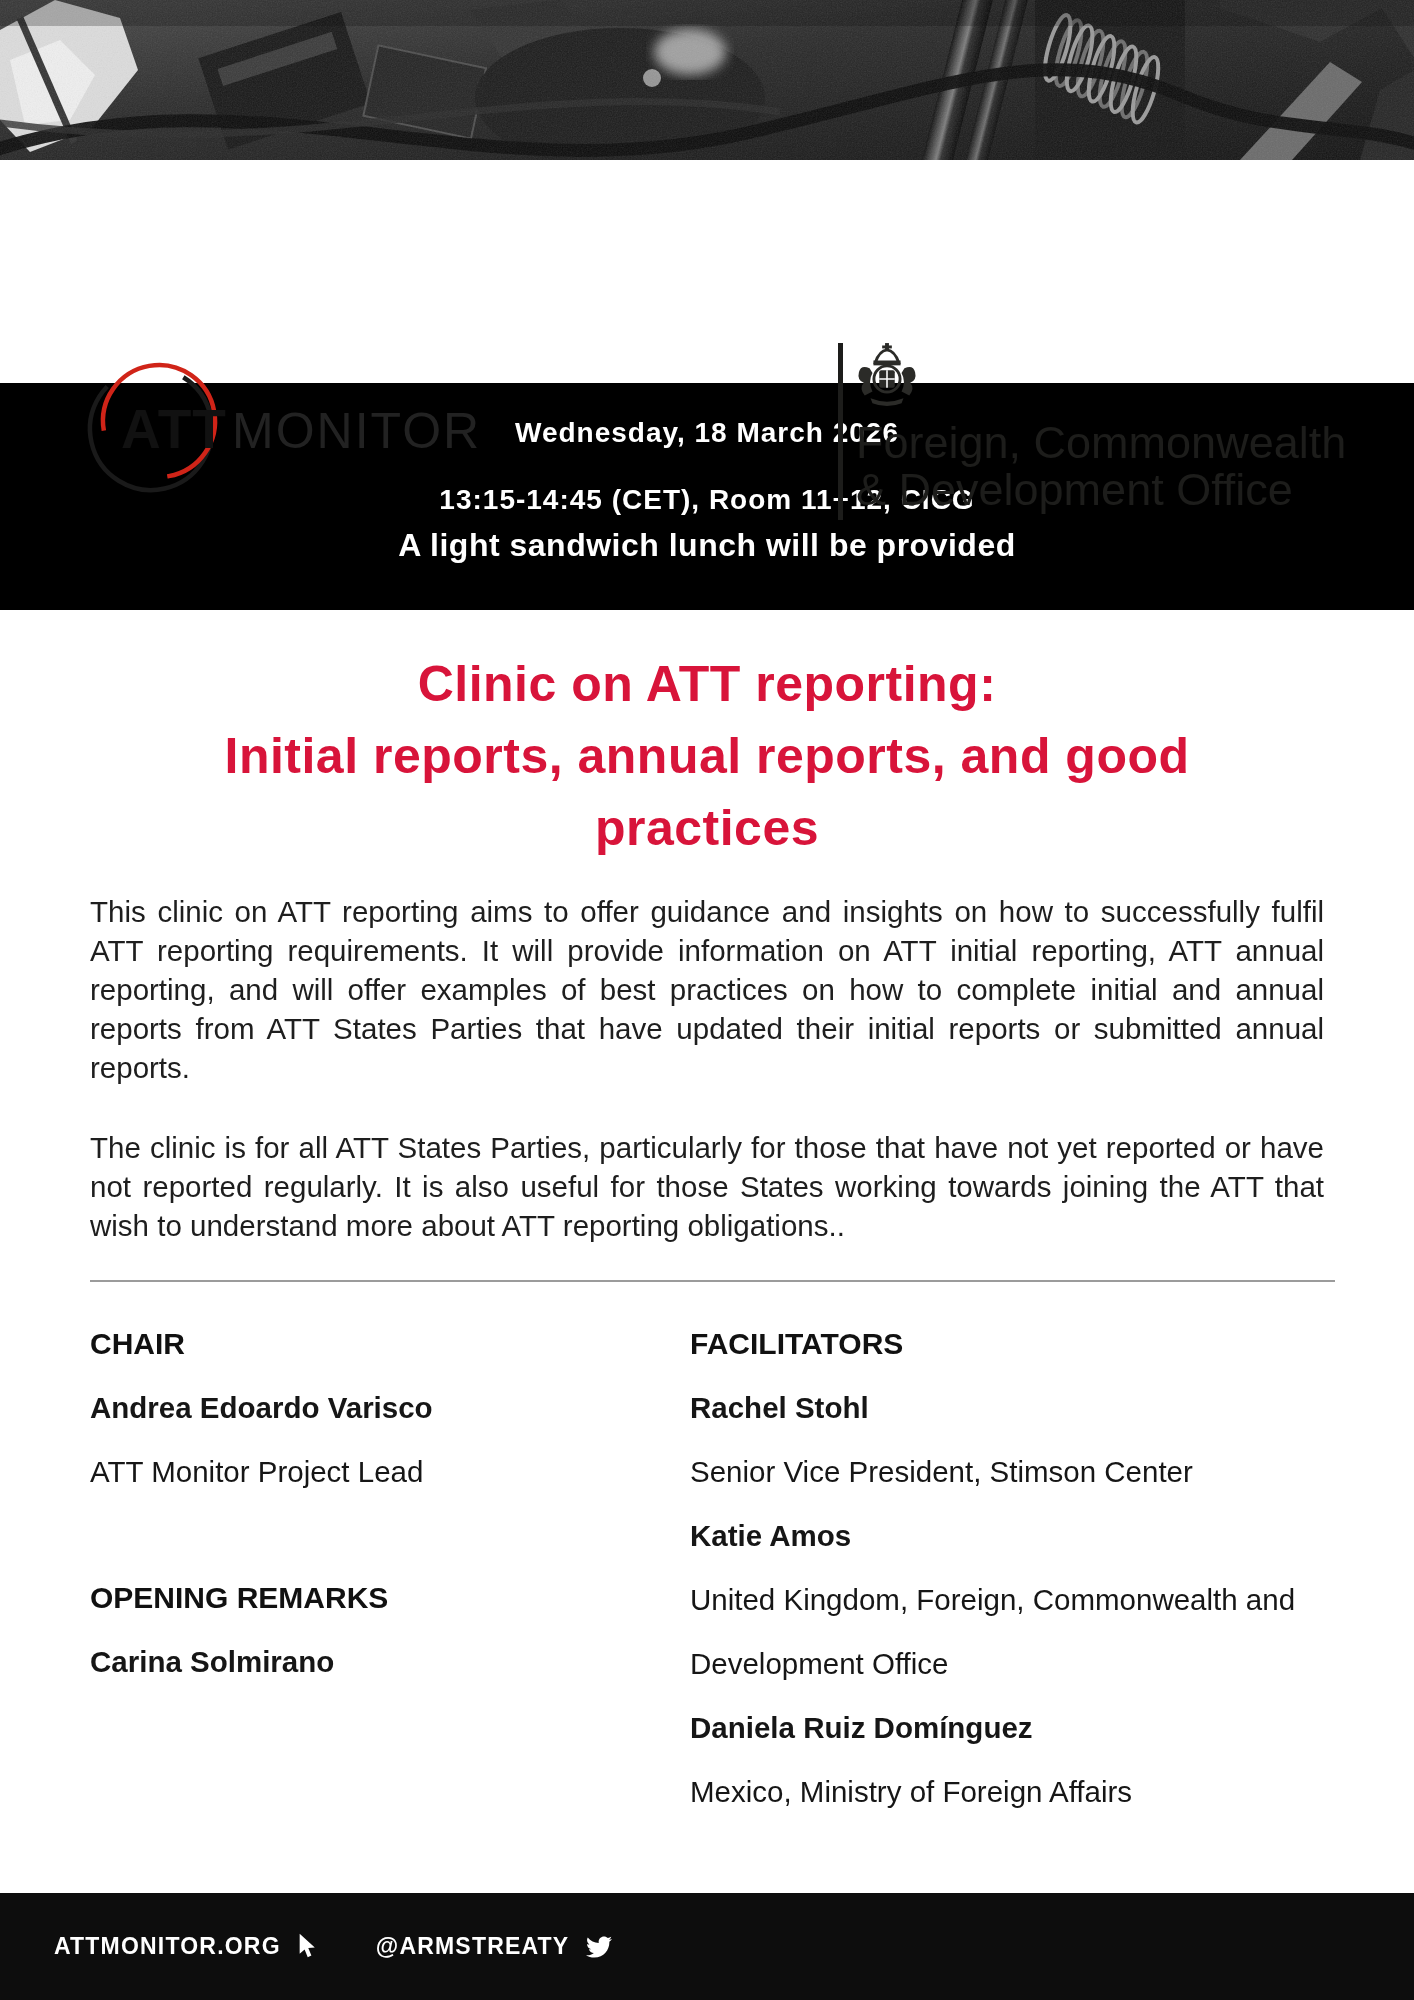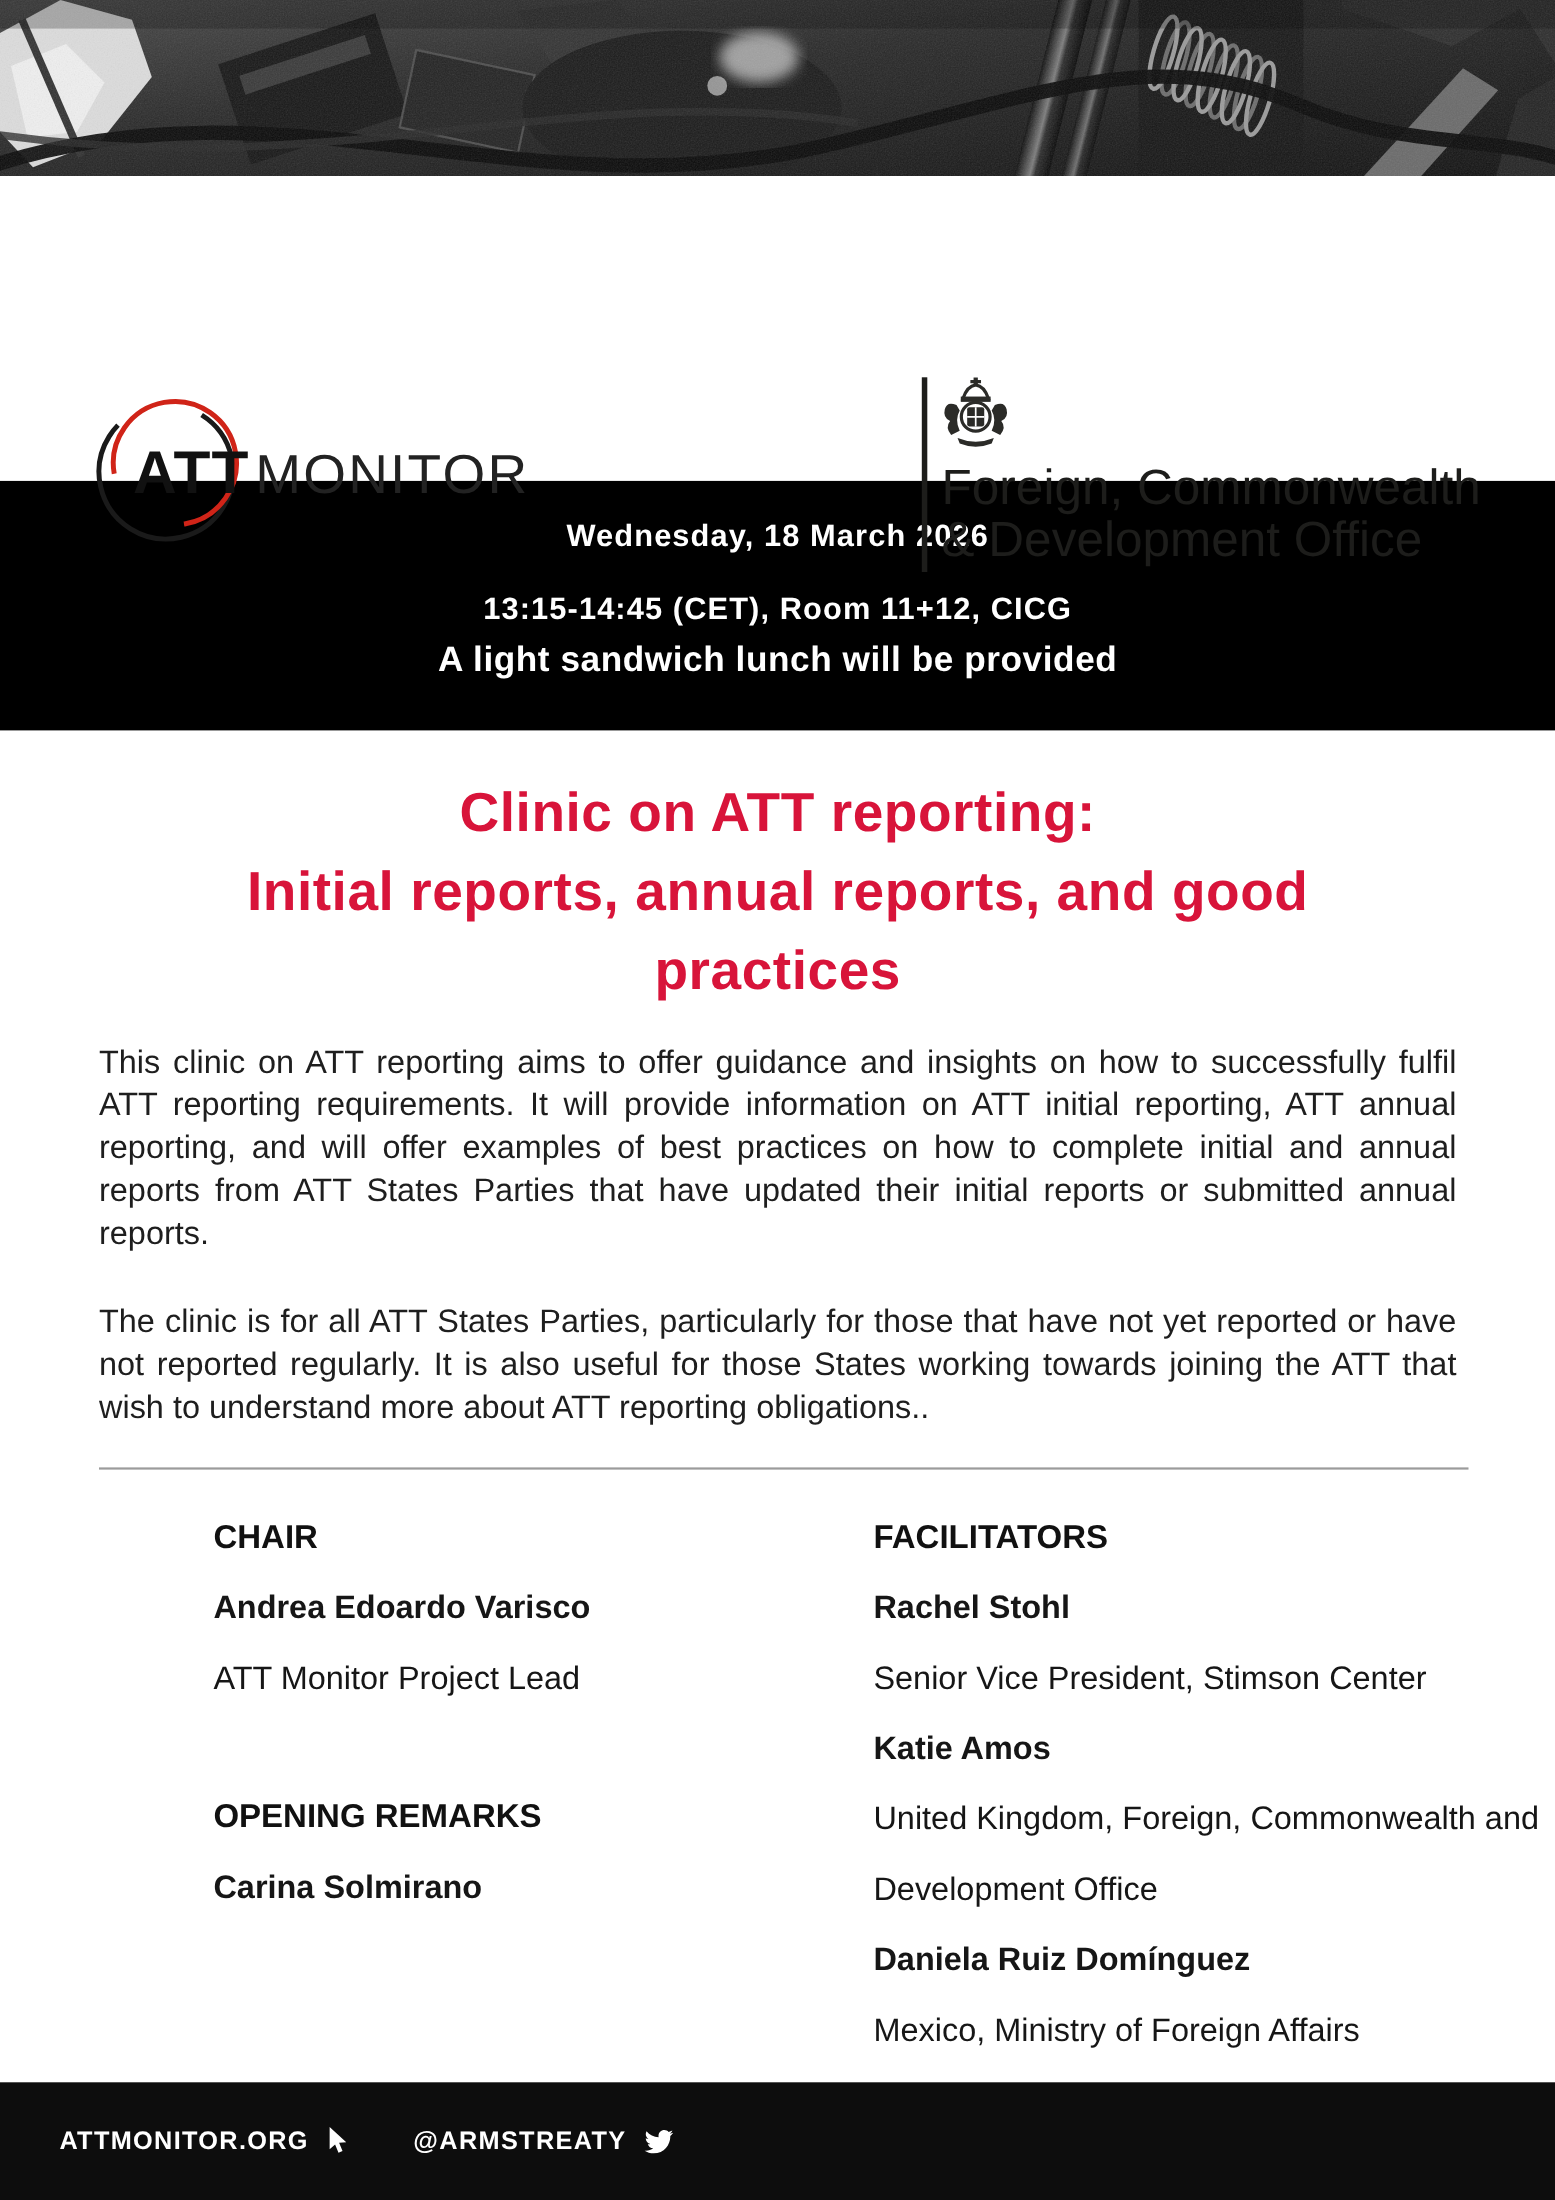--- a/index.html
+++ b/index.html
@@ -10,7 +10,7 @@
   
   .hero{width:1414px;height:160px;display:block;}
   
-  .logos{position:relative;height:277px;background:#fff;}
+  .logos{position:relative;height:223px;background:#fff;}
   .att-logo{position:absolute;left:80px;top:192px;width:420px;height:160px;}
   .fcdo{position:absolute;left:838px;top:183px;display:flex;}
   .fcdo-bar{width:5px;height:177px;background:#1d1d1b;}

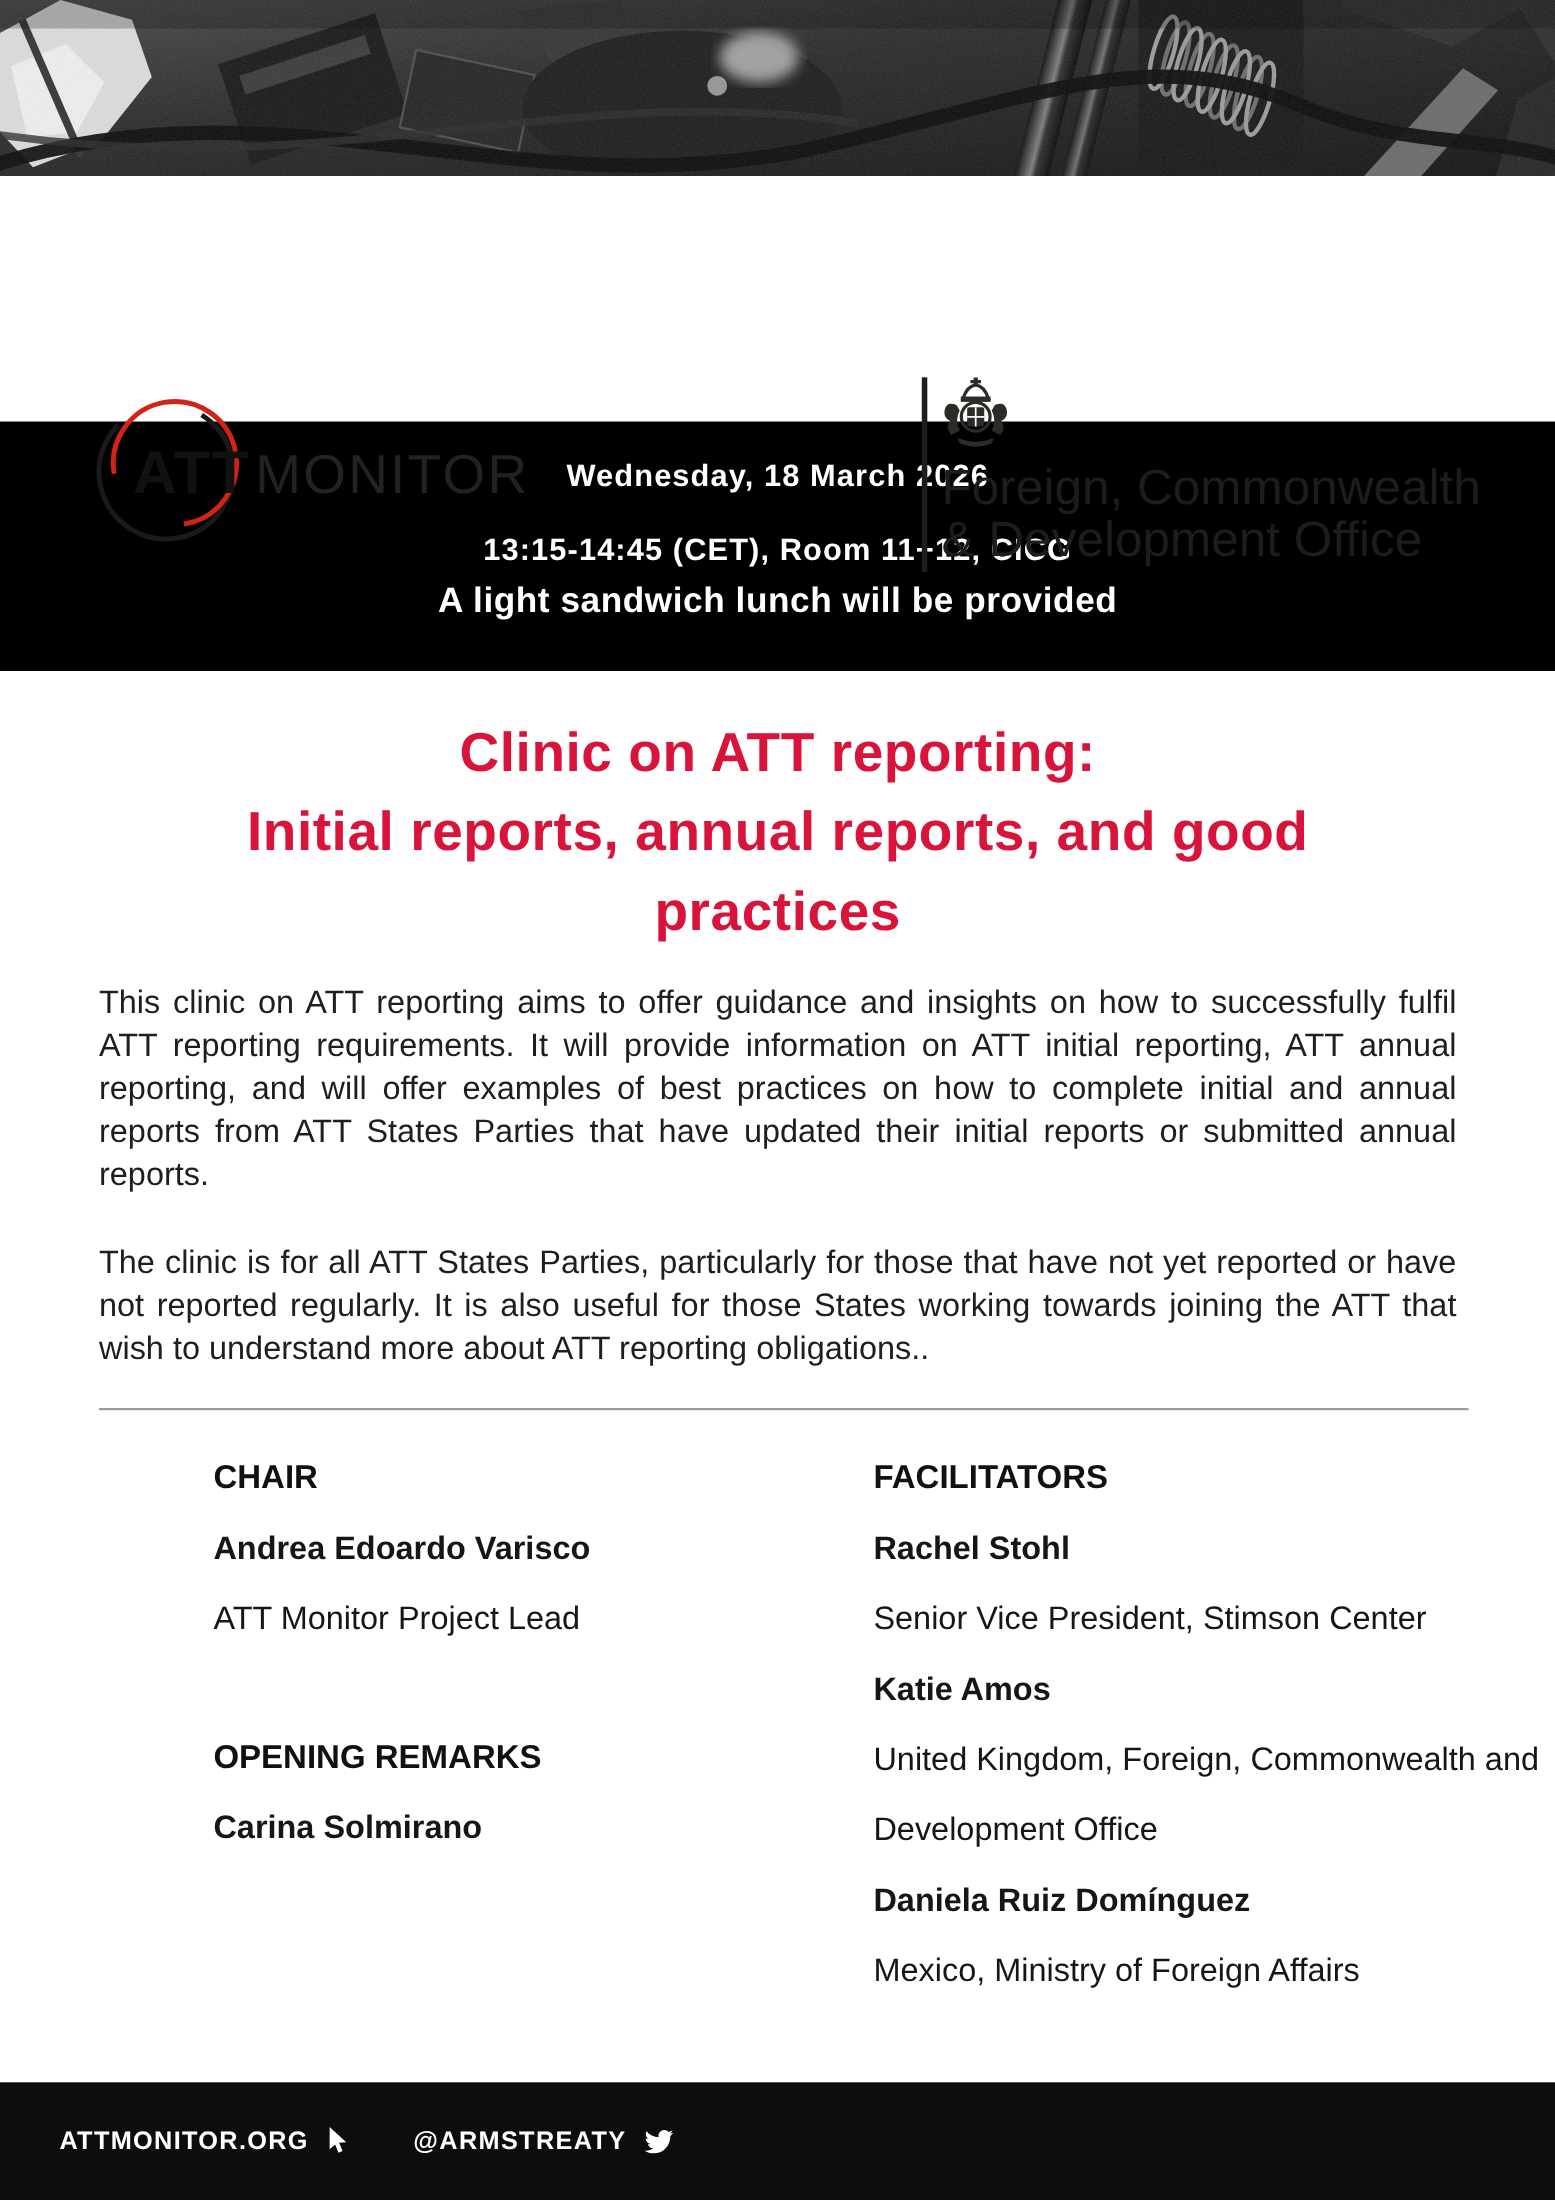--- a/index.html
+++ b/index.html
@@ -30,7 +30,7 @@
   
   .divider{margin:35px 79px 0 90px;border:none;border-top:2px solid #9b9b9b;height:0;}
   
-  .columns{display:flex;margin:30px 0 0 90px;justify-content:flex-end;}
+  .columns{display:flex;margin:30px 0 0 90px;}
   .col-left{width:600px;flex:none;}
   .col-right{width:620px;flex:none;}
   .line{font-size:29.5px;line-height:64px;color:#161616;}

